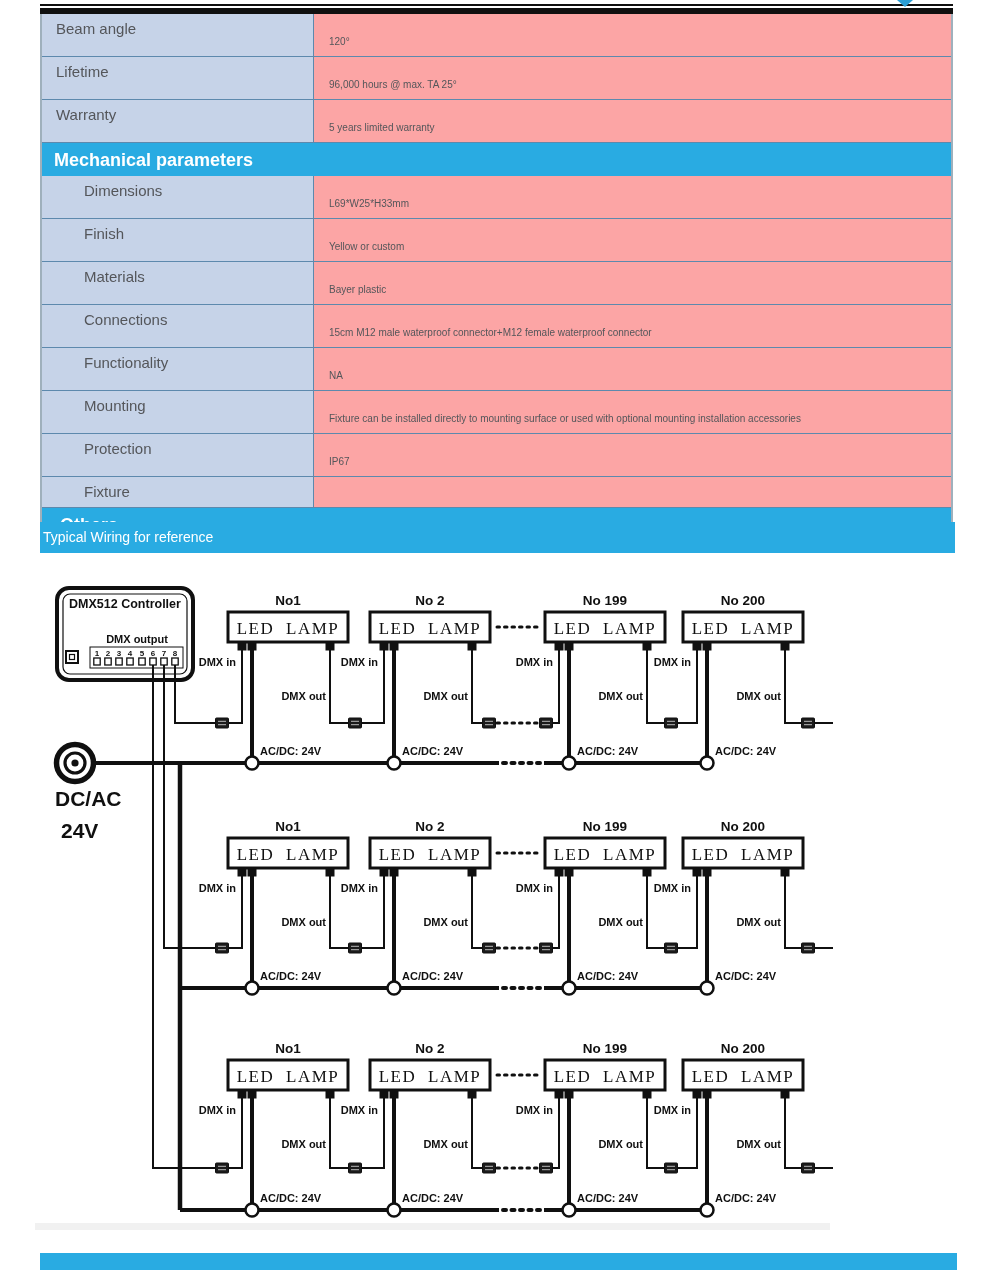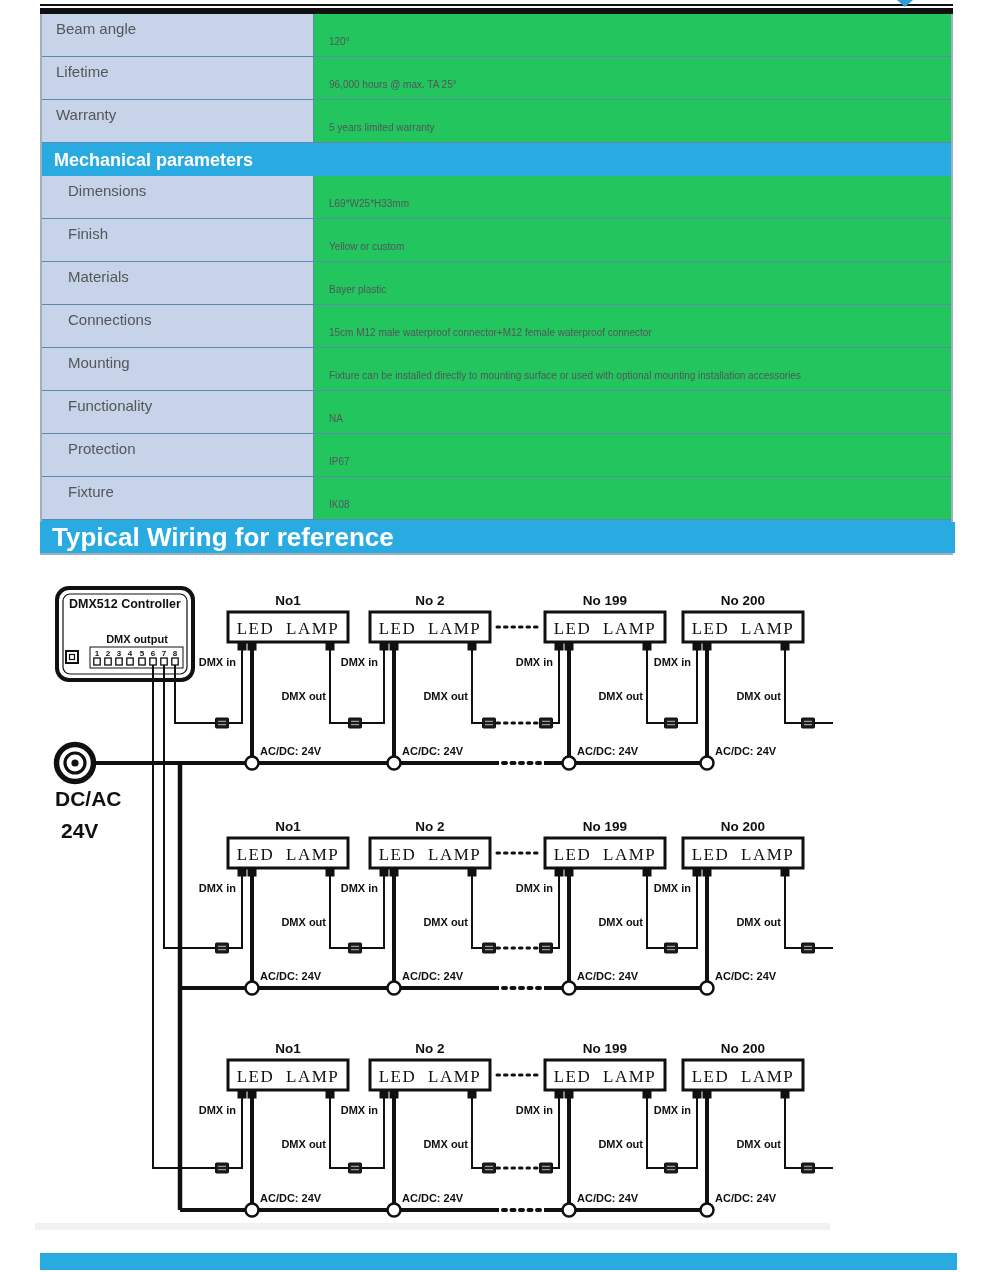--- a/index.html
+++ b/index.html
@@ -14,7 +14,7 @@
   
   .spec-table{position:absolute;left:40px;top:14px;width:913px;box-sizing:border-box;
               border-left:2px solid #9fb0bc;border-right:2px solid #9fb0bc;border-bottom:2px solid #9fb0bc;}
-  .trow{display:flex;border-bottom:1px solid #5d89ad;background:#22c55e;}
+  .trow{display:flex;border-bottom:1px solid #5d89ad;background:#fca5a5;}
   .tlabel{width:272px;min-width:272px;background:#c6d3e8;color:#54565a;font-size:15px;
           padding:6px 4px 5px 14px;box-sizing:border-box;border-right:1px solid #5d89ad;min-height:30px;}
   .trow.indent .tlabel{padding-left:26px;}

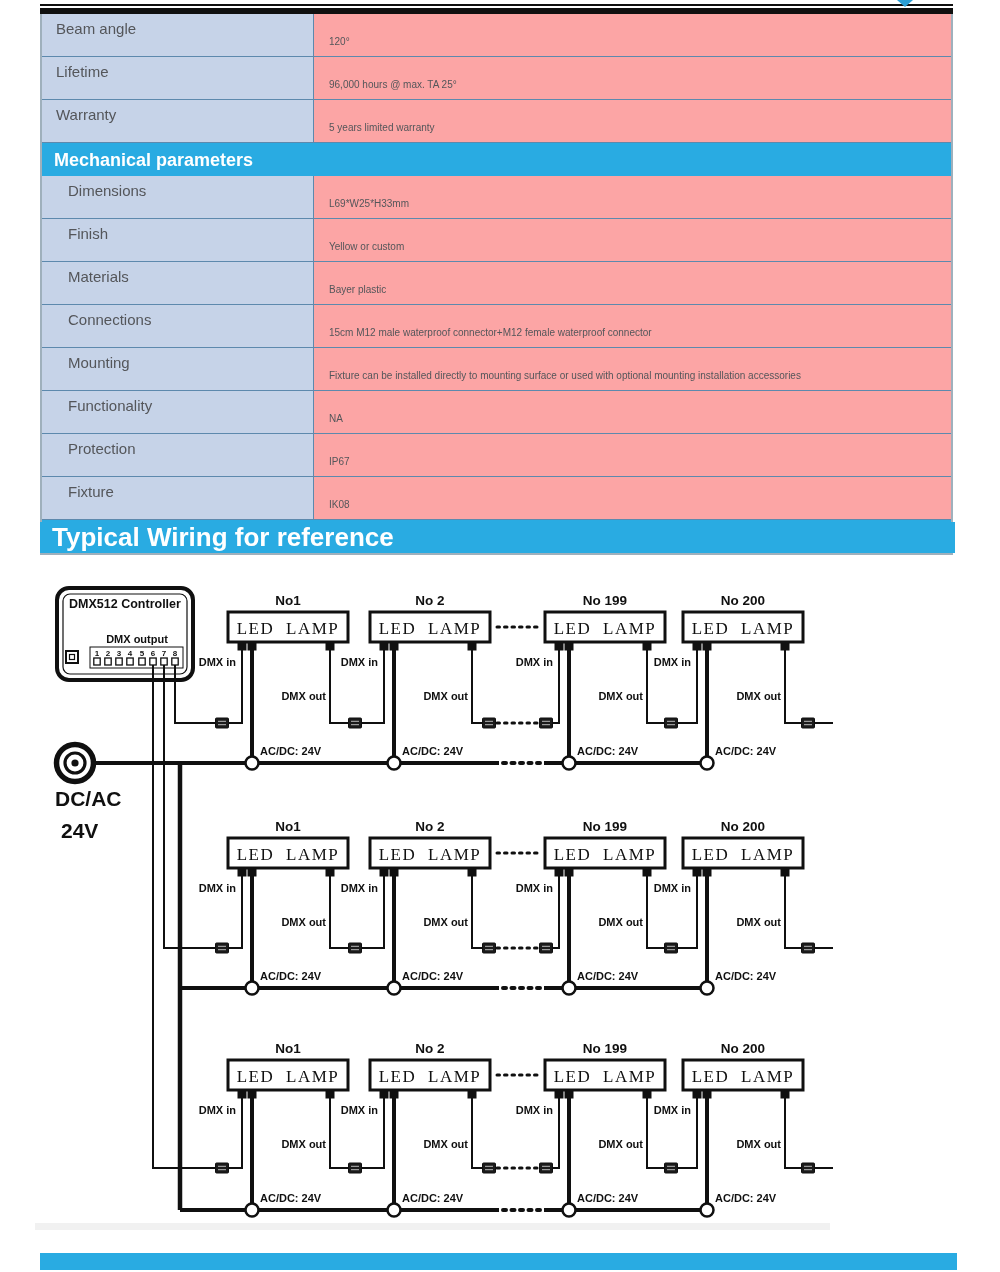--- a/index.html
+++ b/index.html
@@ -17,7 +17,7 @@
   .trow{display:flex;border-bottom:1px solid #5d89ad;background:#fca5a5;}
   .tlabel{width:272px;min-width:272px;background:#c6d3e8;color:#54565a;font-size:15px;
           padding:6px 4px 5px 14px;box-sizing:border-box;border-right:1px solid #5d89ad;min-height:30px;}
-  .trow.indent .tlabel{padding-left:26px;}
+  .trow.indent .tlabel{padding-left:42px;}
   .tvalue{flex:1;color:#54565a;font-size:10px;line-height:20px;
           padding:18px 42px 4px 15px;box-sizing:border-box;min-height:30px;}
   .tsection{background:#29abe2;color:#ffffff;font-weight:bold;font-size:18px;

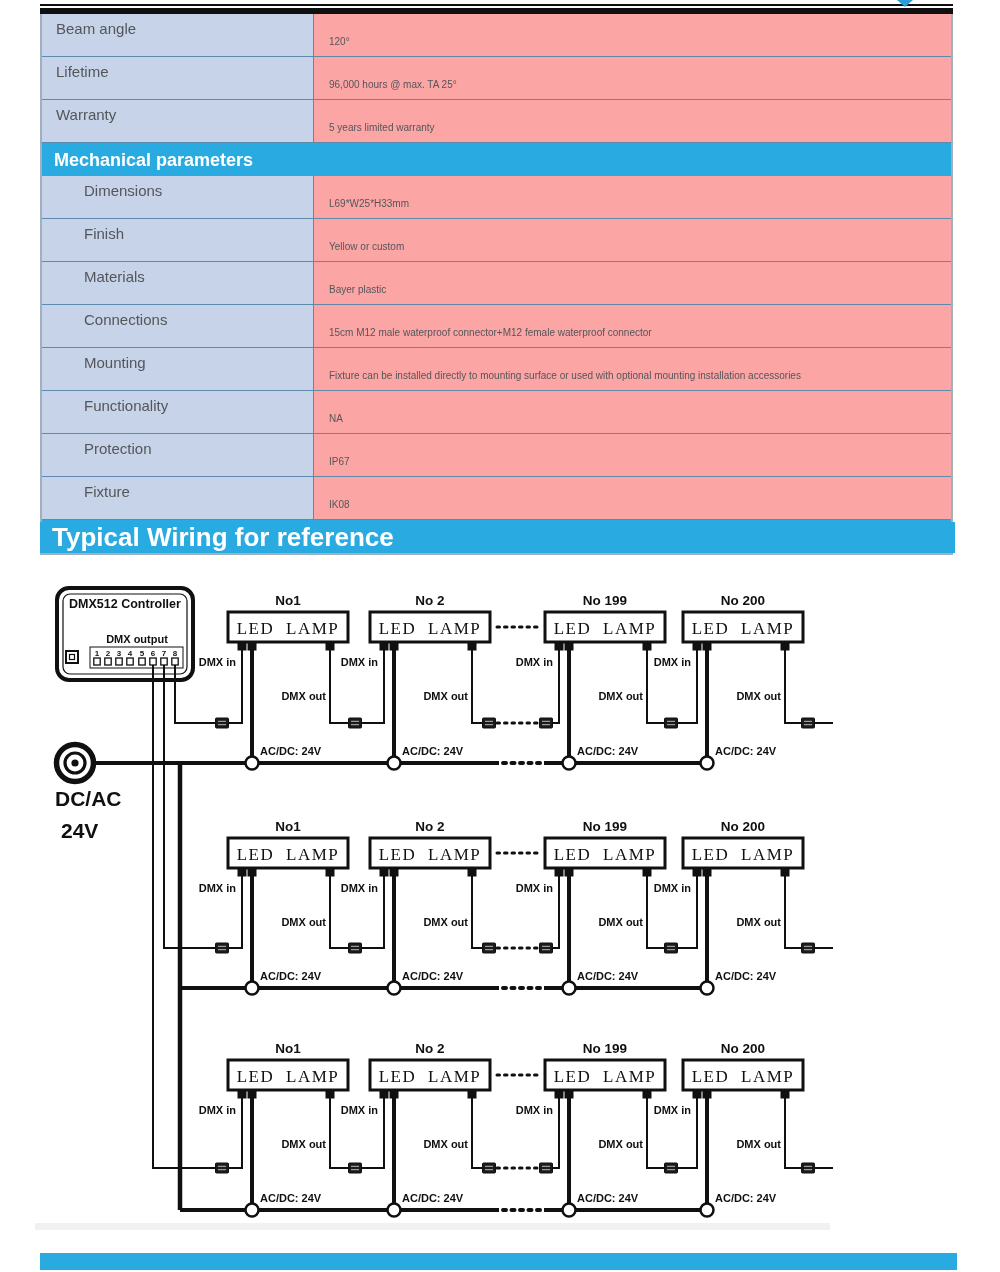--- a/index.html
+++ b/index.html
@@ -80,12 +80,12 @@
       <div class="tvalue">15cm M12 male waterproof connector+M12 female waterproof connector</div>
     </div>
     <div class="trow indent">
+      <div class="tlabel">Functionality</div>
+      <div class="tvalue">NA</div>
+    </div>
+    <div class="trow indent">
       <div class="tlabel">Mounting</div>
       <div class="tvalue">Fixture can be installed directly to mounting surface or used with optional mounting installation accessories</div>
-    </div>
-    <div class="trow indent">
-      <div class="tlabel">Functionality</div>
-      <div class="tvalue">NA</div>
     </div>
     <div class="trow indent">
       <div class="tlabel">Protection</div>

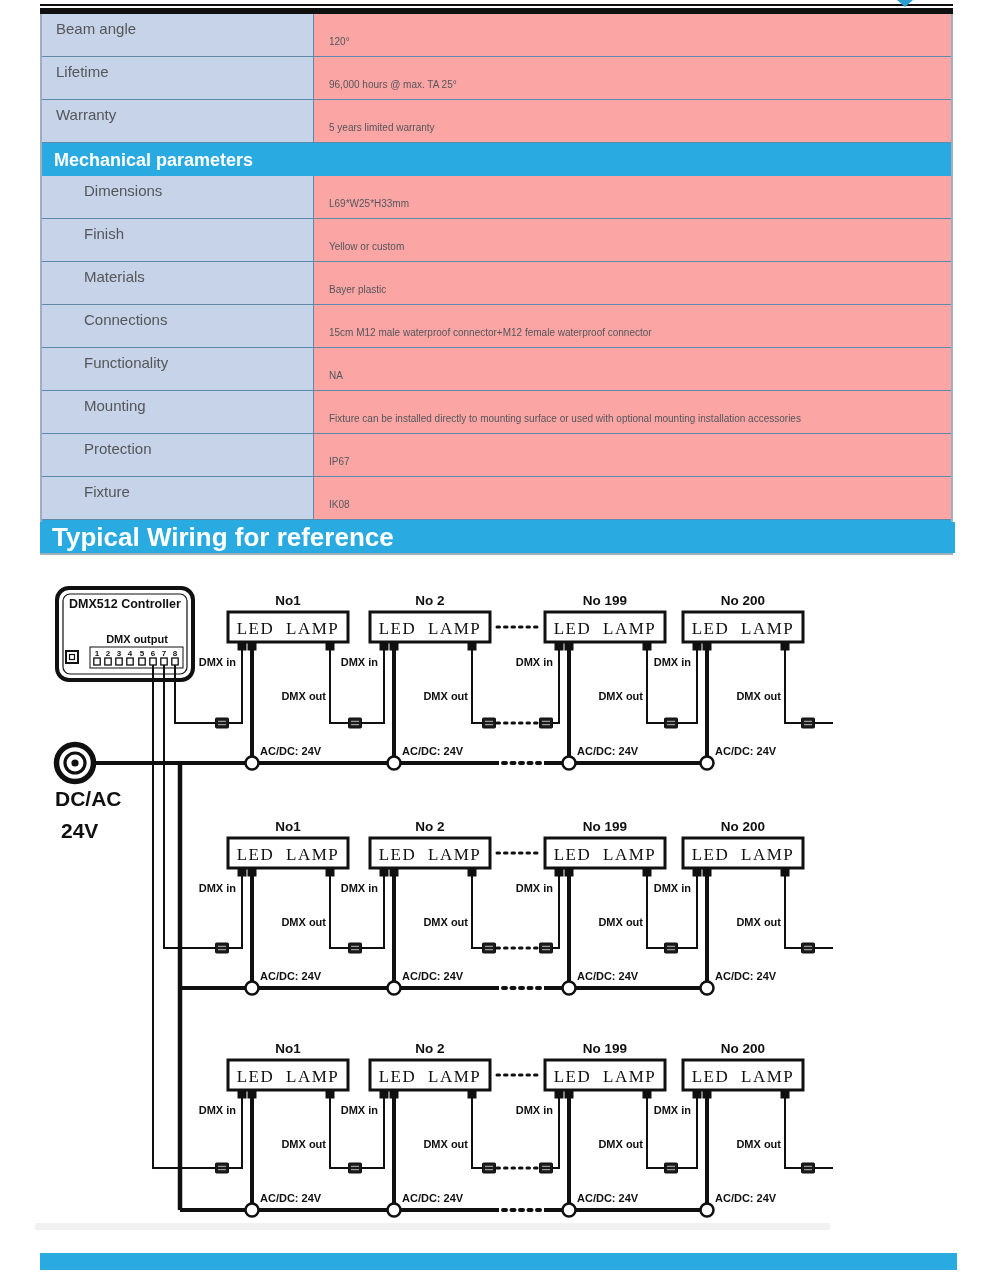--- a/index.html
+++ b/index.html
@@ -93,7 +93,6 @@
     </div>
     <div class="trow indent">
       <div class="tlabel">Fixture</div>
-      <div class="tvalue">IK08</div>
     </div>
     <div class="tsection indent2">Others</div>
   </div>

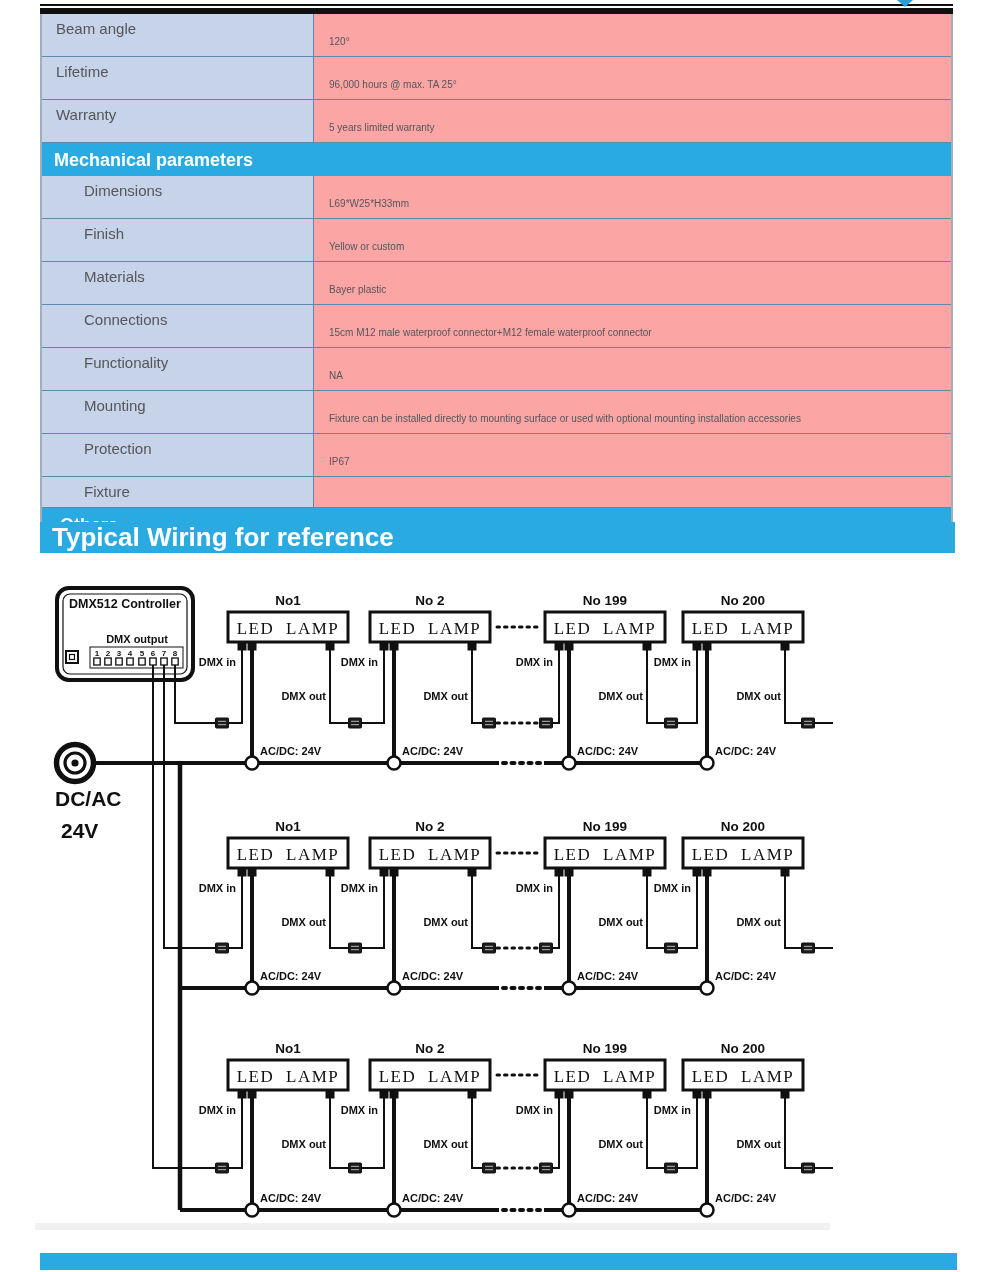--- a/index.html
+++ b/index.html
@@ -25,7 +25,7 @@
   .tsection.indent2{padding-left:18px;}
   
   .banner{position:absolute;left:40px;top:522px;width:915px;height:31px;background:#29abe2;
-          color:#fff;font-weight:bold;font-size:26px;line-height:31px;padding-left:12px;
+          color:#fff;font-weight:normal;font-size:14px;line-height:31px;padding-left:3px;
           box-sizing:border-box;white-space:nowrap;}
   
   .diagram{position:absolute;left:0;top:0;width:1000px;height:1272px;}

